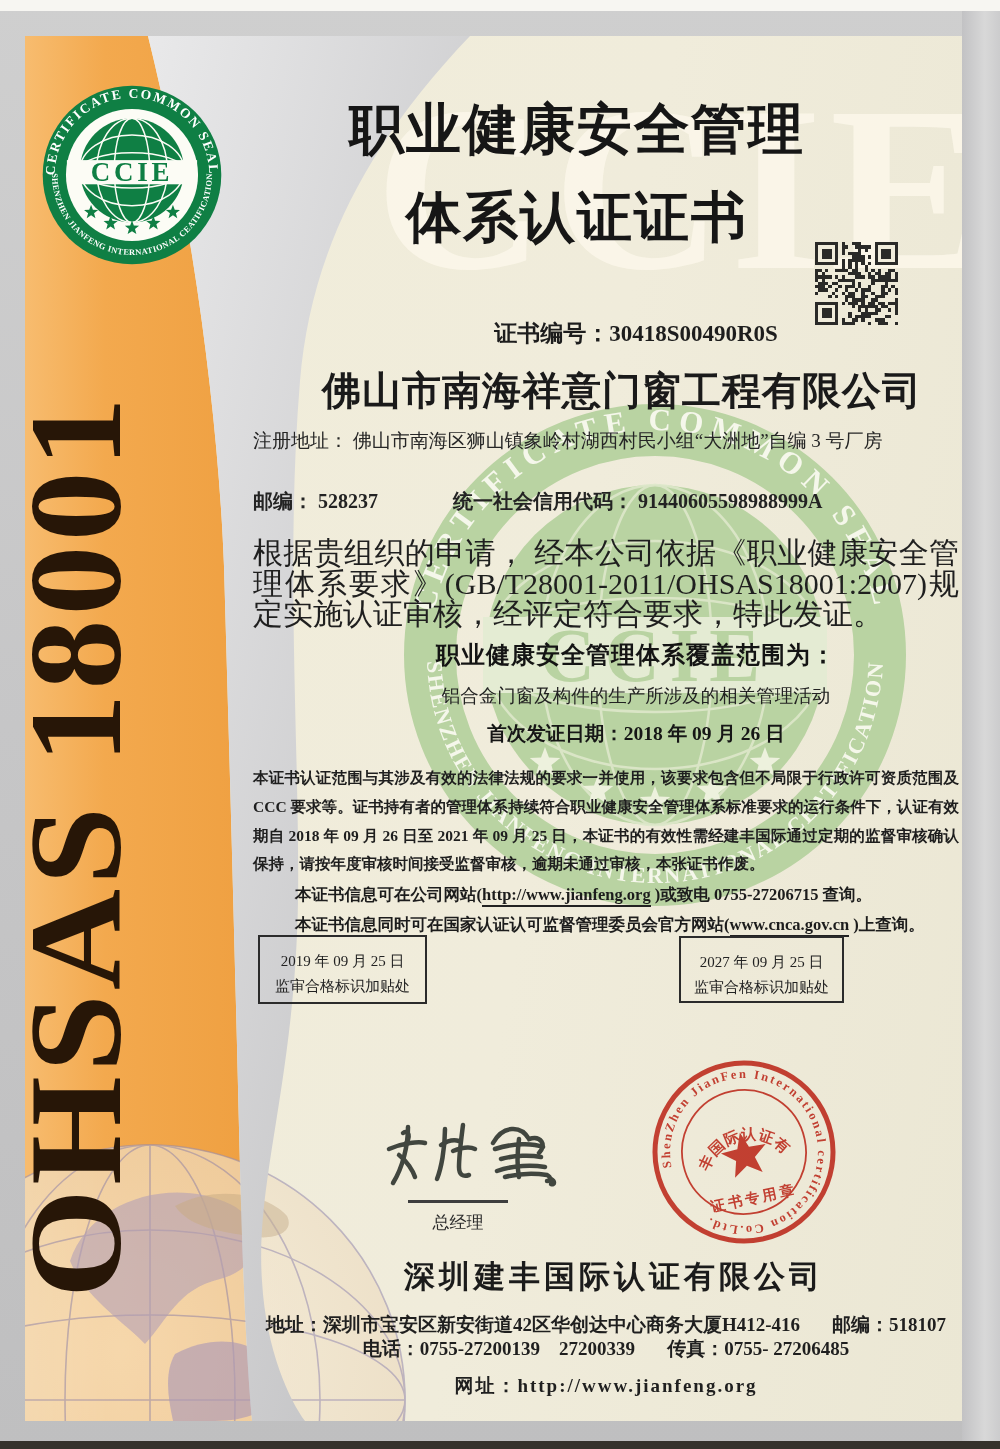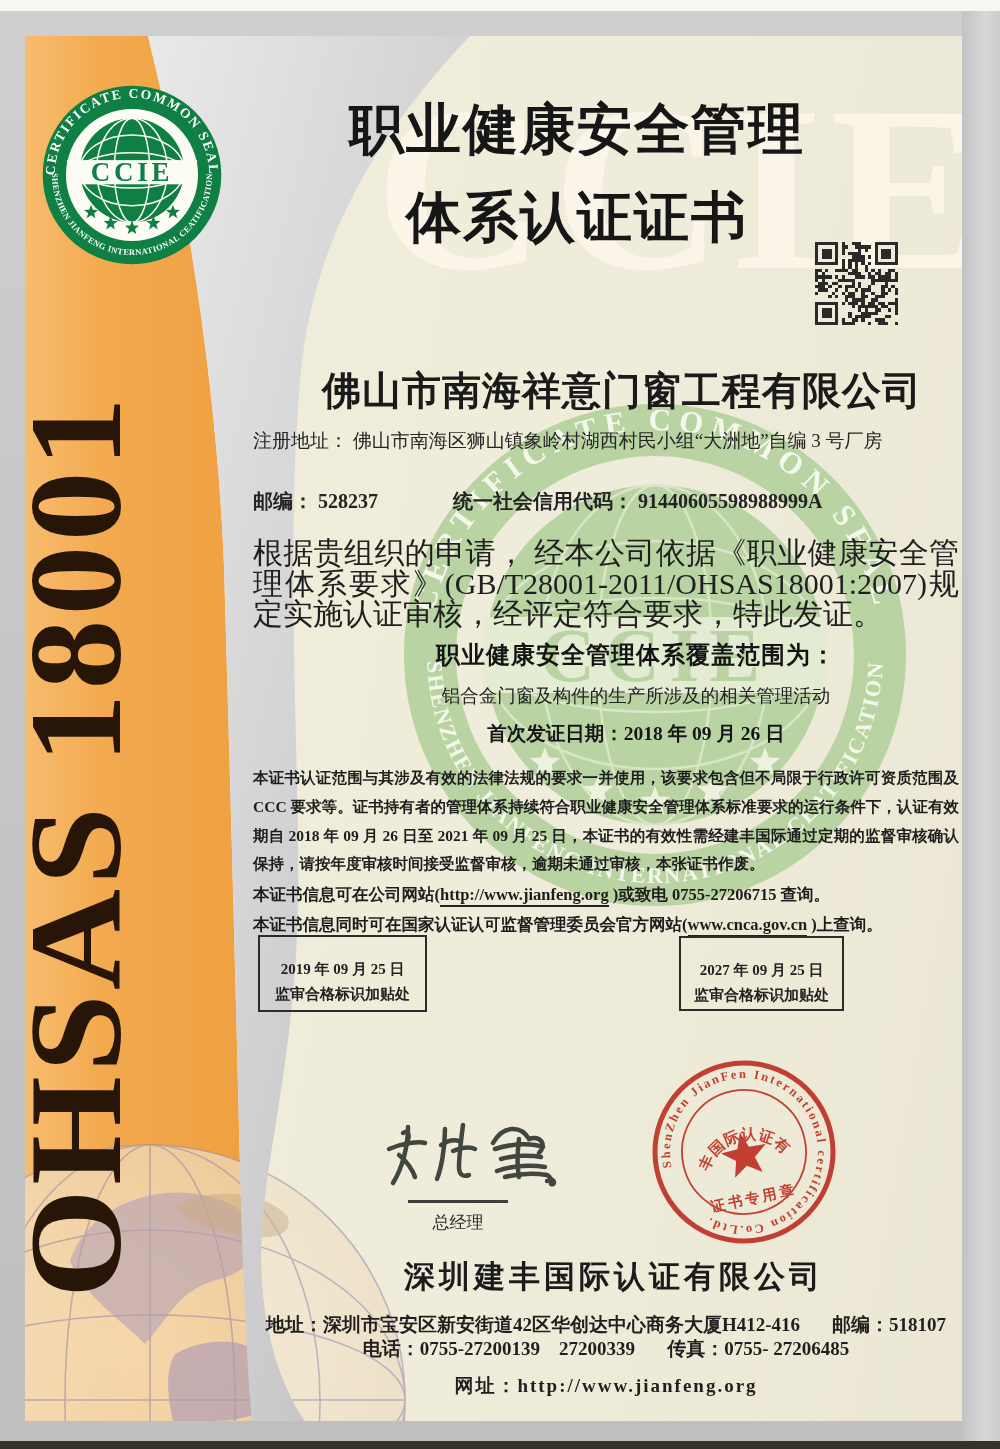--- a/index.html
+++ b/index.html
@@ -396,6 +396,7 @@
       <div>职业健康安全管理</div>
       <div>体系认证证书</div>
     </div>
+    <div class="abs z3 col center certno">证书编号：30418S00490R0S</div>
     <div class="abs z3 col center company">佛山市南海祥意门窗工程有限公司</div>
 
     <div class="abs z3 col addr r1">注册地址： 佛山市南海区狮山镇象岭村湖西村民小组“大洲地”自编 3 号厂房</div>

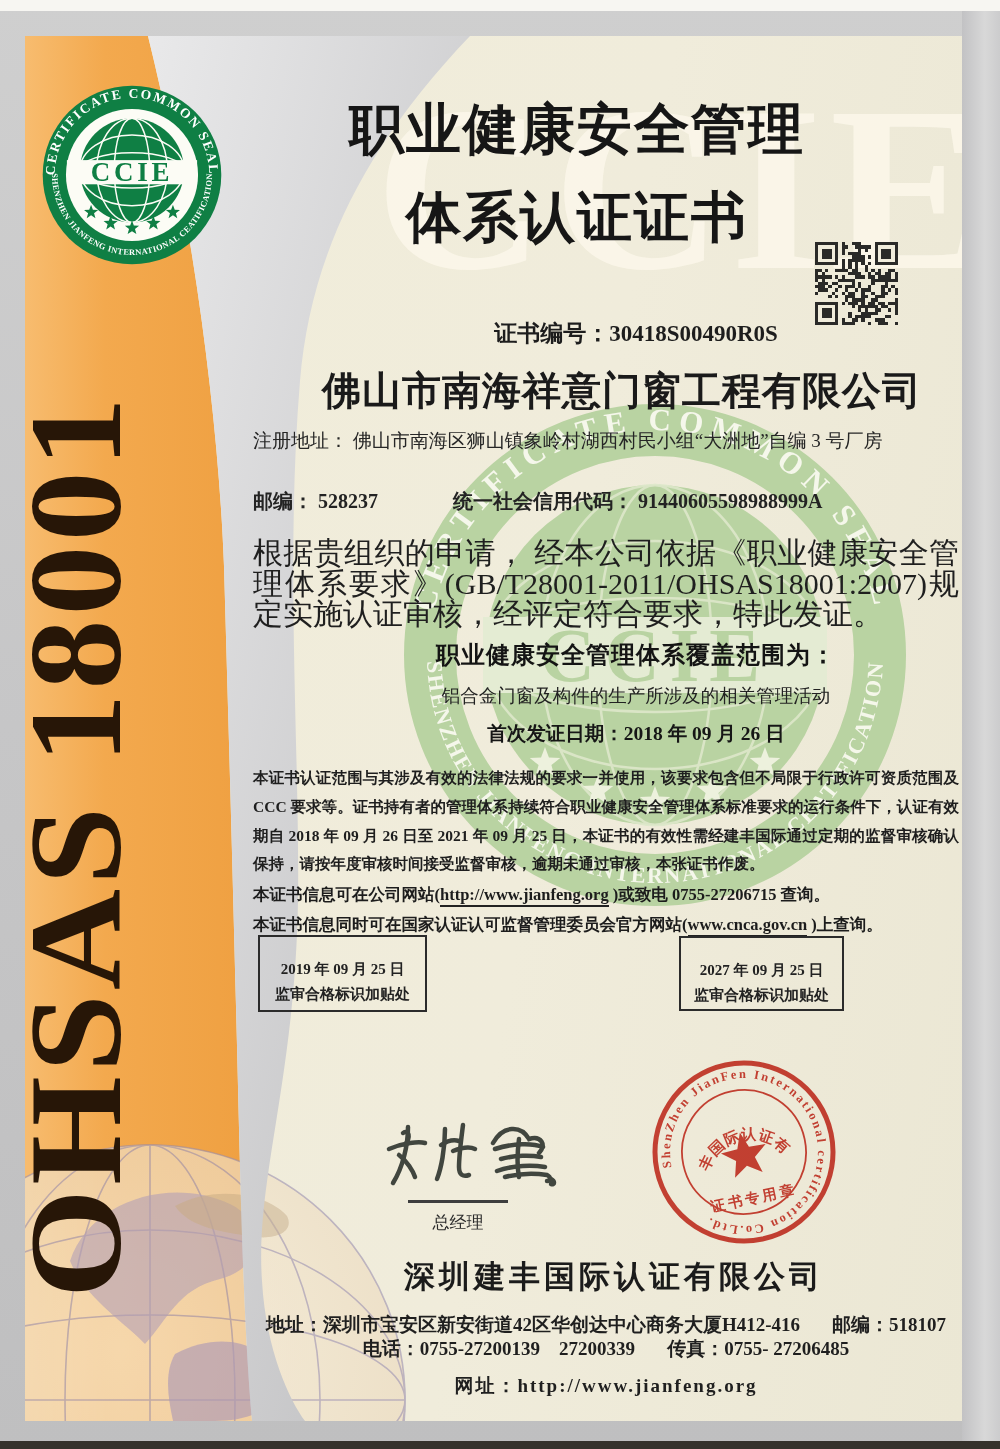--- a/index.html
+++ b/index.html
@@ -32,7 +32,7 @@
   .scope{top:647px;font-size:18.5px;padding-left:30px;color:#222;}
   .firstissue{top:684px;font-size:19.5px;font-weight:bold;padding-left:30px;color:#161616;}
   .terms{top:728px;font-size:15.5px;font-weight:bold;line-height:28.8px;text-align:justify;color:#1e1e1e;}
-  .info{font-size:16.5px;font-weight:bold;color:#1c1c1c;}
+  .info{font-size:16.5px;font-weight:bold;color:#1c1c1c;margin-left:42px;}
   .i1{top:848px;} .i2{top:878px;}
   .info .lk{border-bottom:2px solid #222;padding-bottom:1px;}
   .stickbox{border:2px solid #2b2b2b;text-align:center;font-size:15px;font-weight:bold;

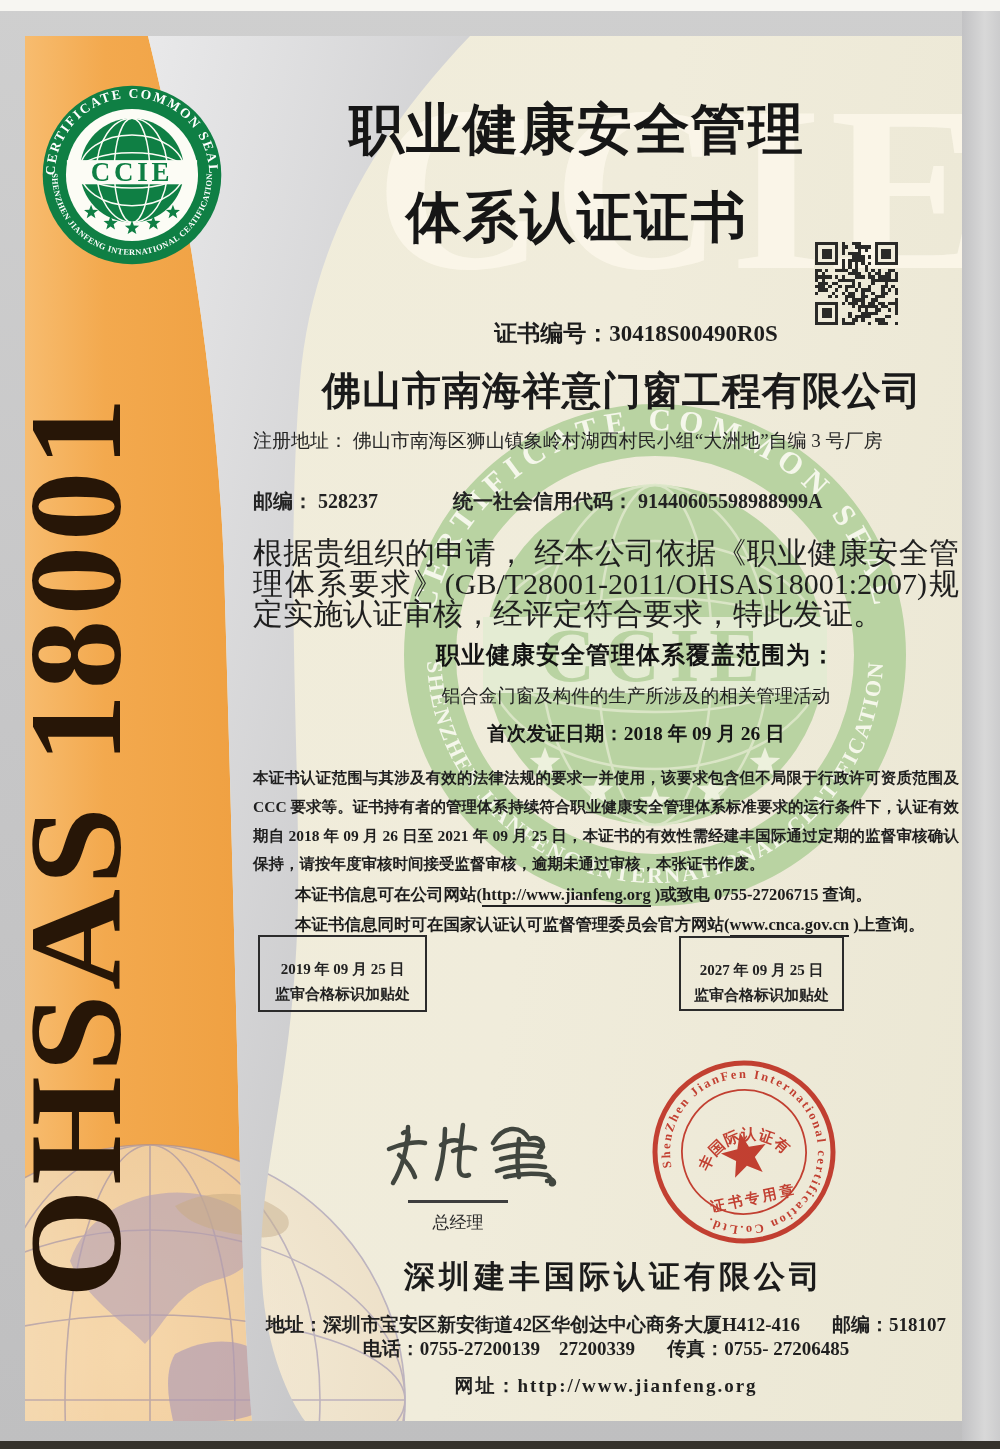--- a/index.html
+++ b/index.html
@@ -35,8 +35,8 @@
   .info{font-size:16.5px;font-weight:bold;color:#1c1c1c;margin-left:42px;}
   .i1{top:848px;} .i2{top:878px;}
   .info .lk{border-bottom:2px solid #222;padding-bottom:1px;}
-  .stickbox{border:2px solid #2b2b2b;text-align:center;font-size:15px;font-weight:bold;
-        line-height:25px;padding-top:20px;color:#222;}
+  .stickbox{border:2px solid #2b2b2b;text-align:center;font-size:15px;font-weight:normal;
+        line-height:25px;padding-top:12px;color:#222;}
   .b1{left:233px;top:899px;width:165px;height:53px;}
   .b2{left:654px;top:900px;width:161px;height:51px;}
   .sigline{left:383px;top:1164px;width:100px;height:3px;background:#3e3e3e;}

